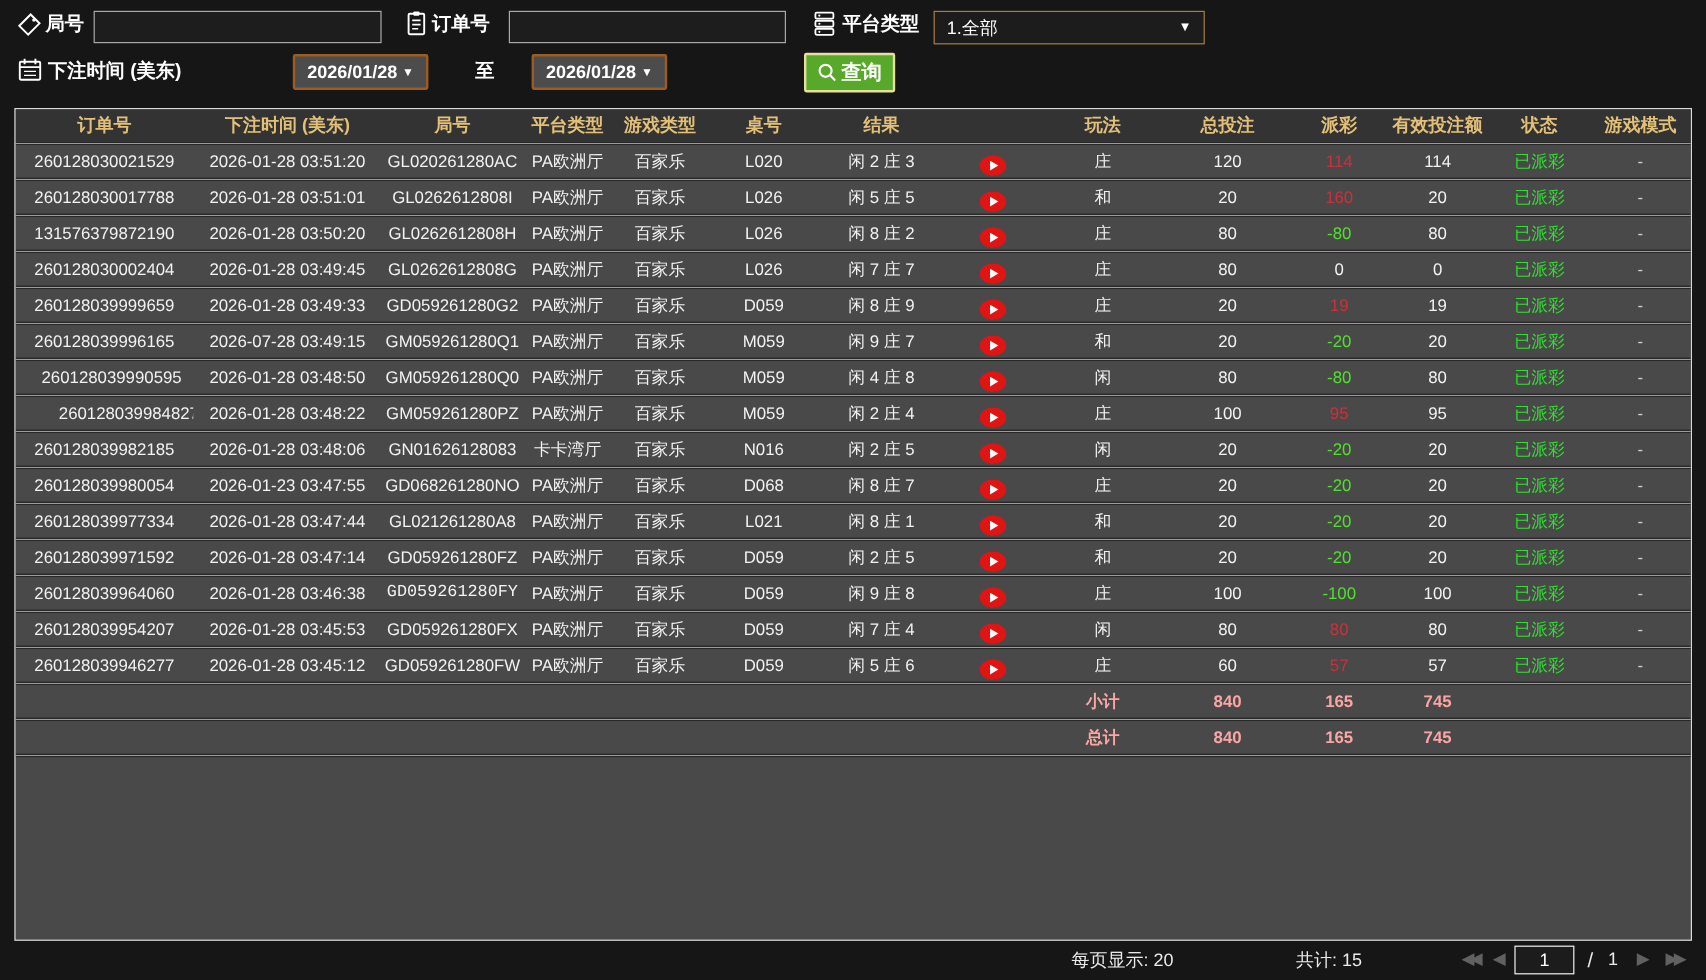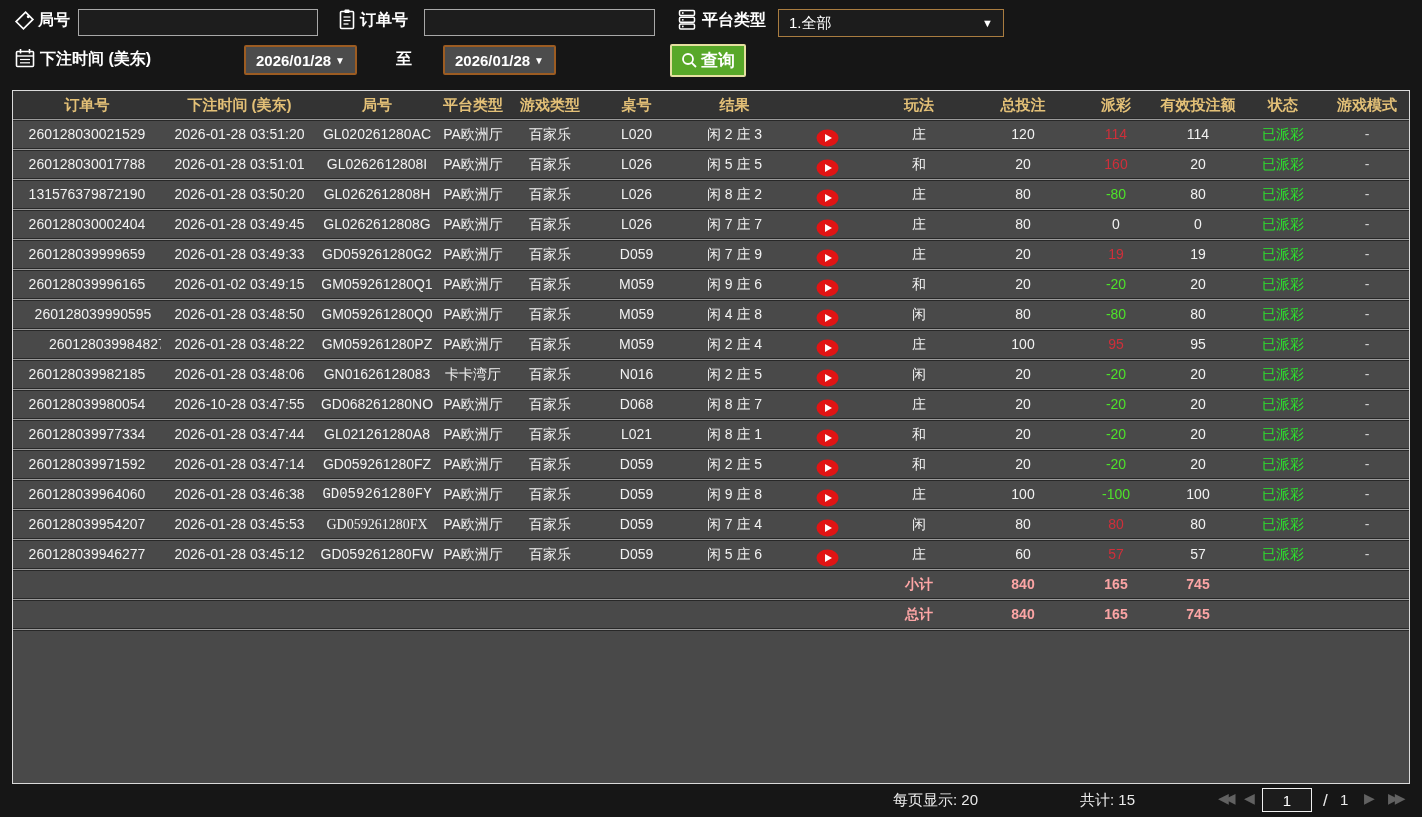--- a/index.html
+++ b/index.html
@@ -244,7 +244,7 @@
           <div class="cell" style="width: 74px;">PA欧洲厅</div>
           <div class="cell" style="width: 80px;">百家乐</div>
           <div class="cell" style="width: 93px;">D059</div>
-          <div class="cell" style="width: 103px;">闲 7 庄 9</div>
+          <div class="cell" style="width: 103px;">闲 8 庄 9</div>
           <div class="cell" style="width: 82px;"><span class="playwrap"><svg width="23" height="18" viewBox="0 0 23 18">
                 <ellipse cx="11.5" cy="9" rx="11" ry="8.5" fill="#e11414"></ellipse>
                 <path d="M9 5 L16 9 L9 13 Z" fill="#ffffff"></path>

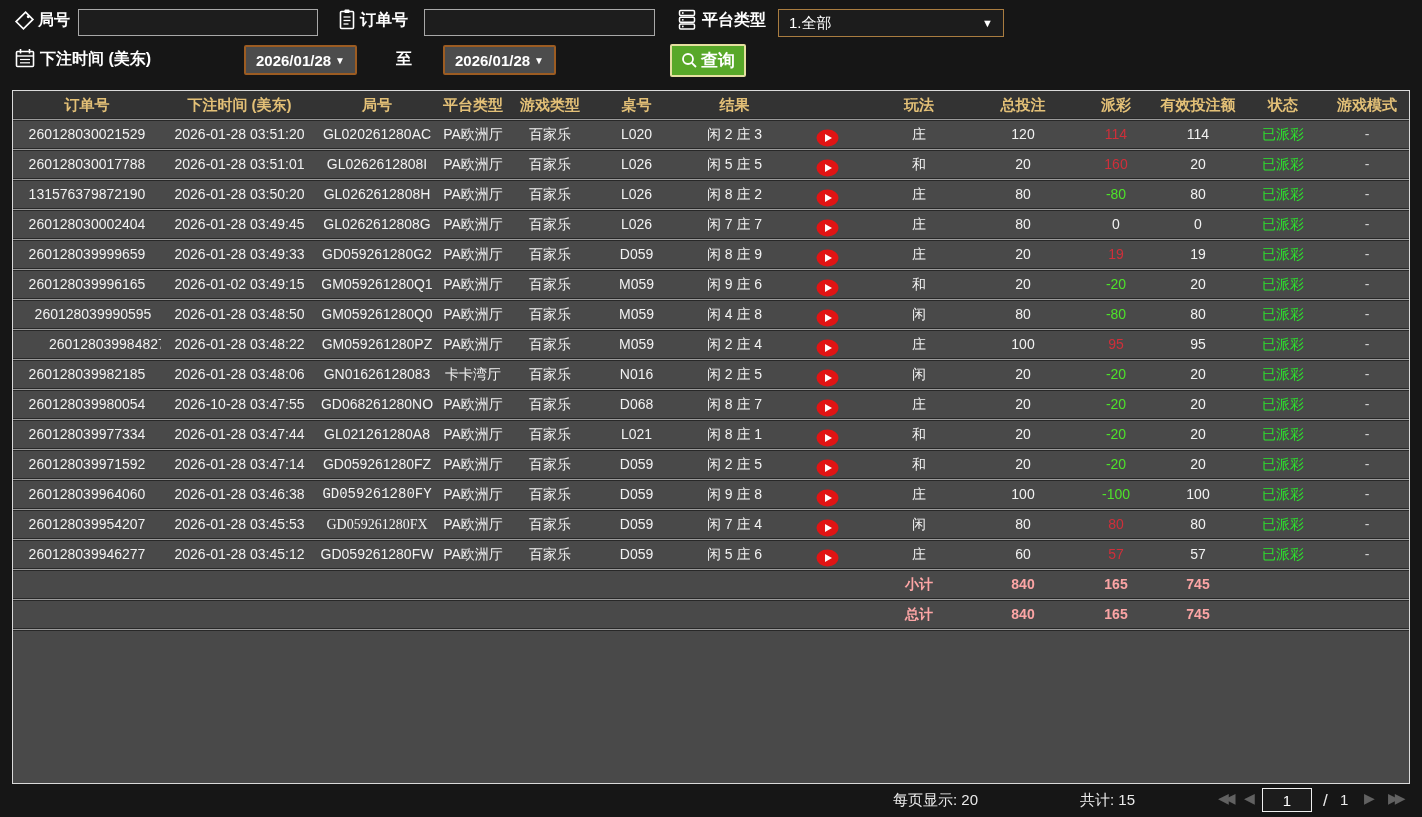--- a/index.html
+++ b/index.html
@@ -259,7 +259,7 @@
         <div class="sep"></div>
         <div class="trow">
           <div class="cell" style="width: 148px;">260128039996165</div>
-          <div class="cell" style="width: 157px;">2026-01-02 03:49:15</div>
+          <div class="cell" style="width: 157px;">2026-07-28 03:49:15</div>
           <div class="cell" style="width: 118px;">GM059261280Q1</div>
           <div class="cell" style="width: 74px;">PA欧洲厅</div>
           <div class="cell" style="width: 80px;">百家乐</div>

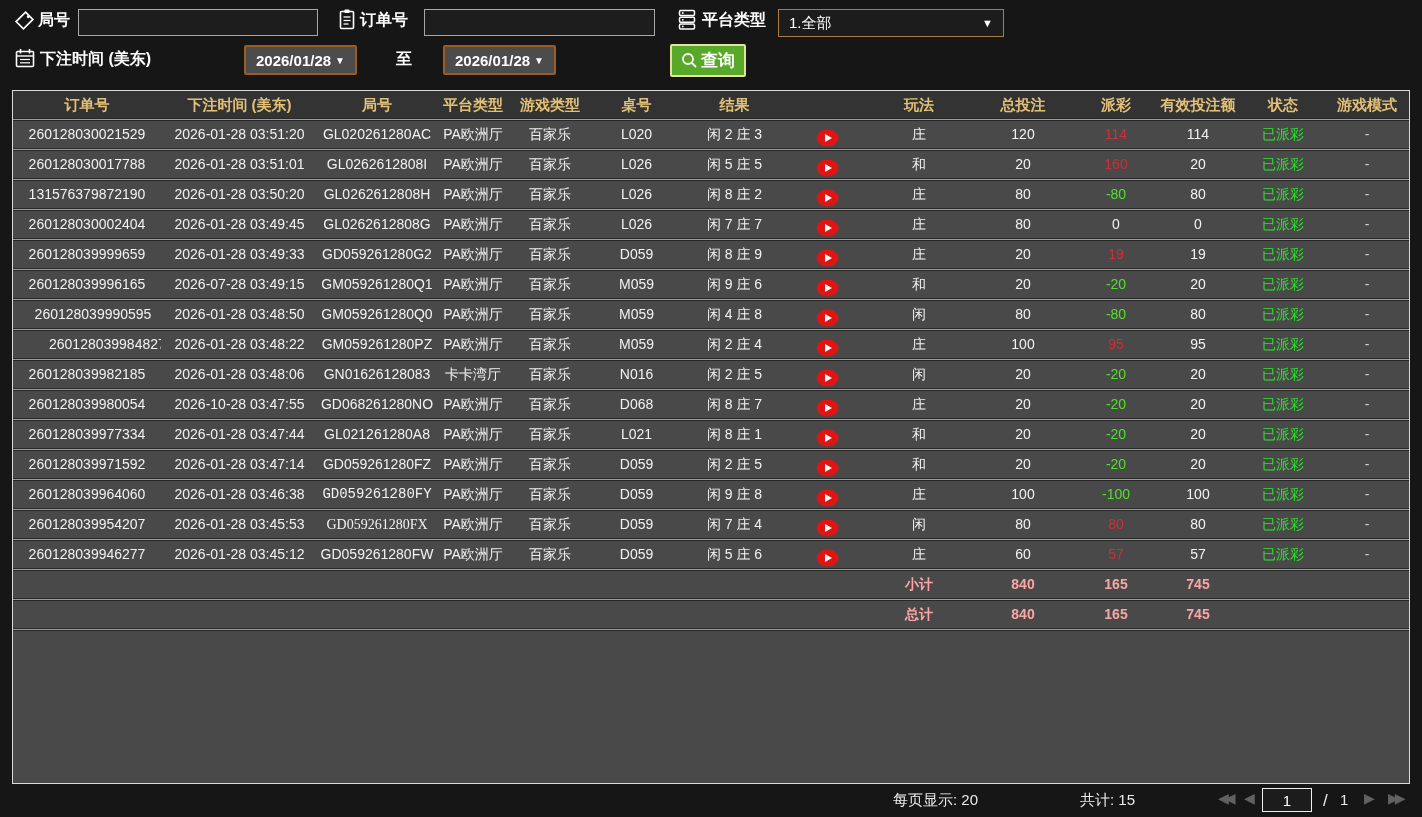--- a/index.html
+++ b/index.html
@@ -264,7 +264,7 @@
           <div class="cell" style="width: 74px;">PA欧洲厅</div>
           <div class="cell" style="width: 80px;">百家乐</div>
           <div class="cell" style="width: 93px;">M059</div>
-          <div class="cell" style="width: 103px;">闲 9 庄 6</div>
+          <div class="cell" style="width: 103px;">闲 9 庄 7</div>
           <div class="cell" style="width: 82px;"><span class="playwrap"><svg width="23" height="18" viewBox="0 0 23 18">
                 <ellipse cx="11.5" cy="9" rx="11" ry="8.5" fill="#e11414"></ellipse>
                 <path d="M9 5 L16 9 L9 13 Z" fill="#ffffff"></path>

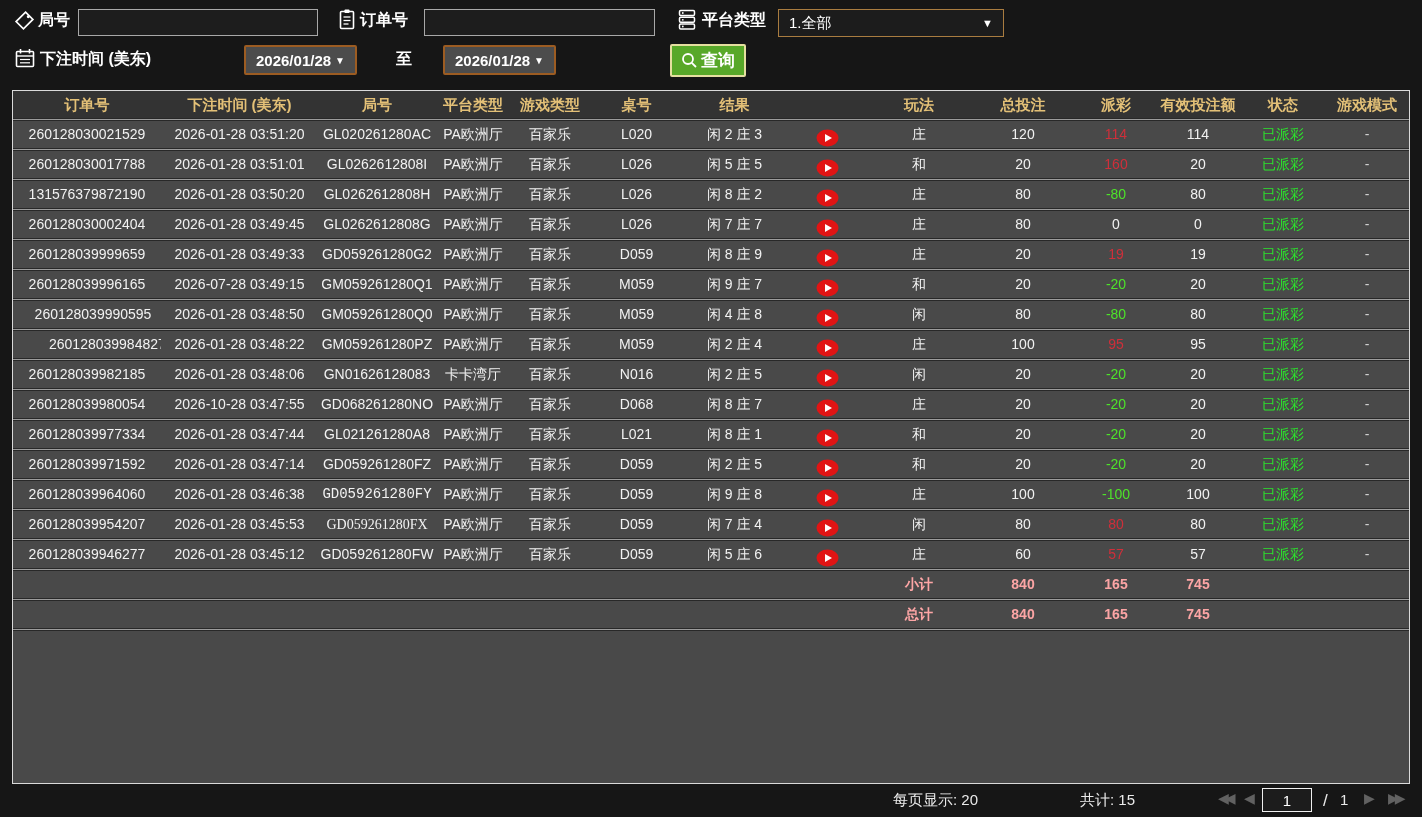--- a/index.html
+++ b/index.html
@@ -339,7 +339,7 @@
         <div class="sep"></div>
         <div class="trow">
           <div class="cell" style="width: 148px;">260128039980054</div>
-          <div class="cell" style="width: 157px;">2026-10-28 03:47:55</div>
+          <div class="cell" style="width: 157px;">2026-01-23 03:47:55</div>
           <div class="cell" style="width: 118px;">GD068261280NO</div>
           <div class="cell" style="width: 74px;">PA欧洲厅</div>
           <div class="cell" style="width: 80px;">百家乐</div>

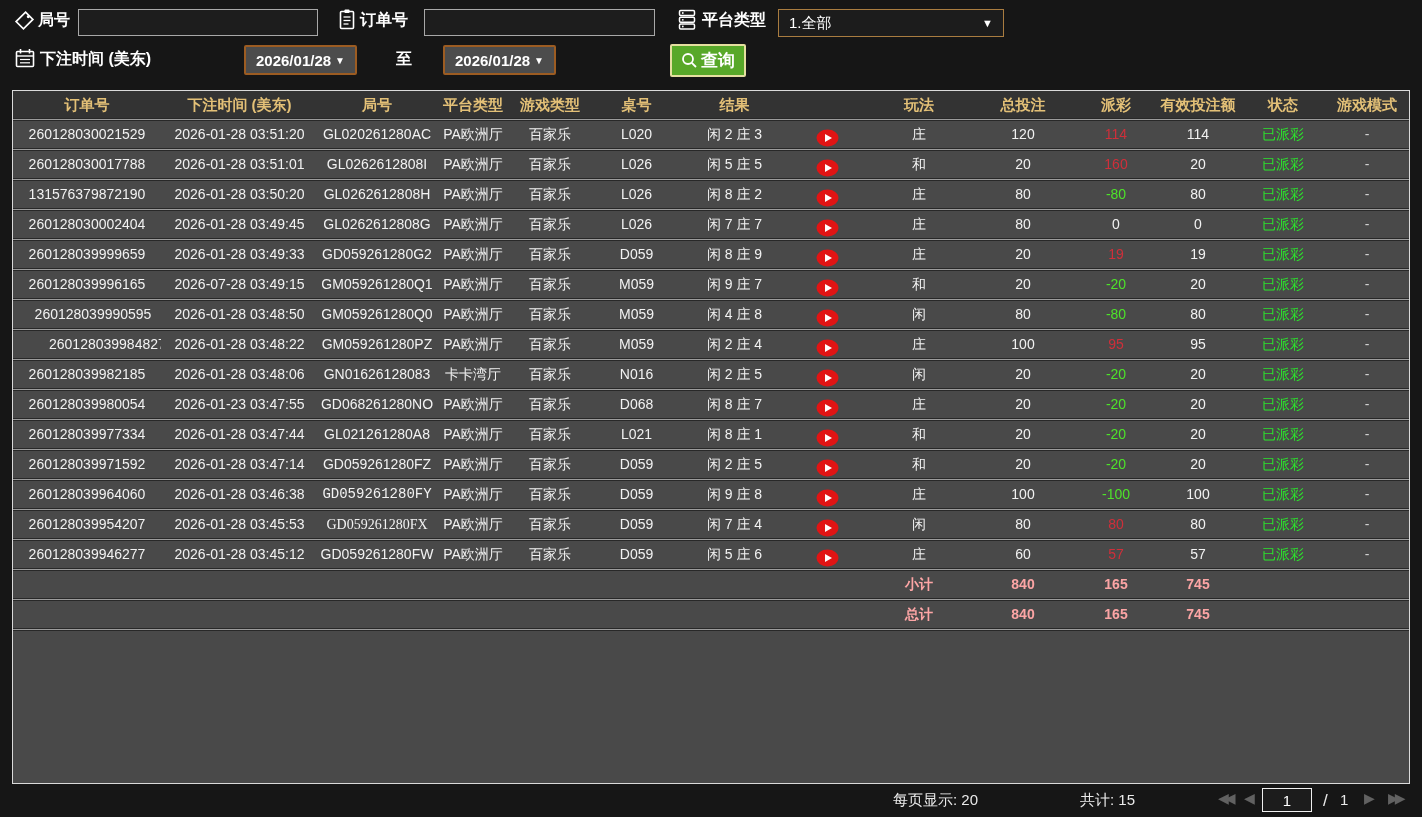--- a/index.html
+++ b/index.html
@@ -420,7 +420,7 @@
         <div class="trow">
           <div class="cell" style="width: 148px;">260128039954207</div>
           <div class="cell" style="width: 157px; text-align: center;">2026-01-28 03:45:53</div>
-          <div class="cell" style="width: 118px; font-family: Liberation Serif, serif;">GD059261280FX</div>
+          <div class="cell" style="width: 118px;">GD059261280FX</div>
           <div class="cell" style="width: 74px;">PA欧洲厅</div>
           <div class="cell" style="width: 80px;">百家乐</div>
           <div class="cell" style="width: 93px;">D059</div>

